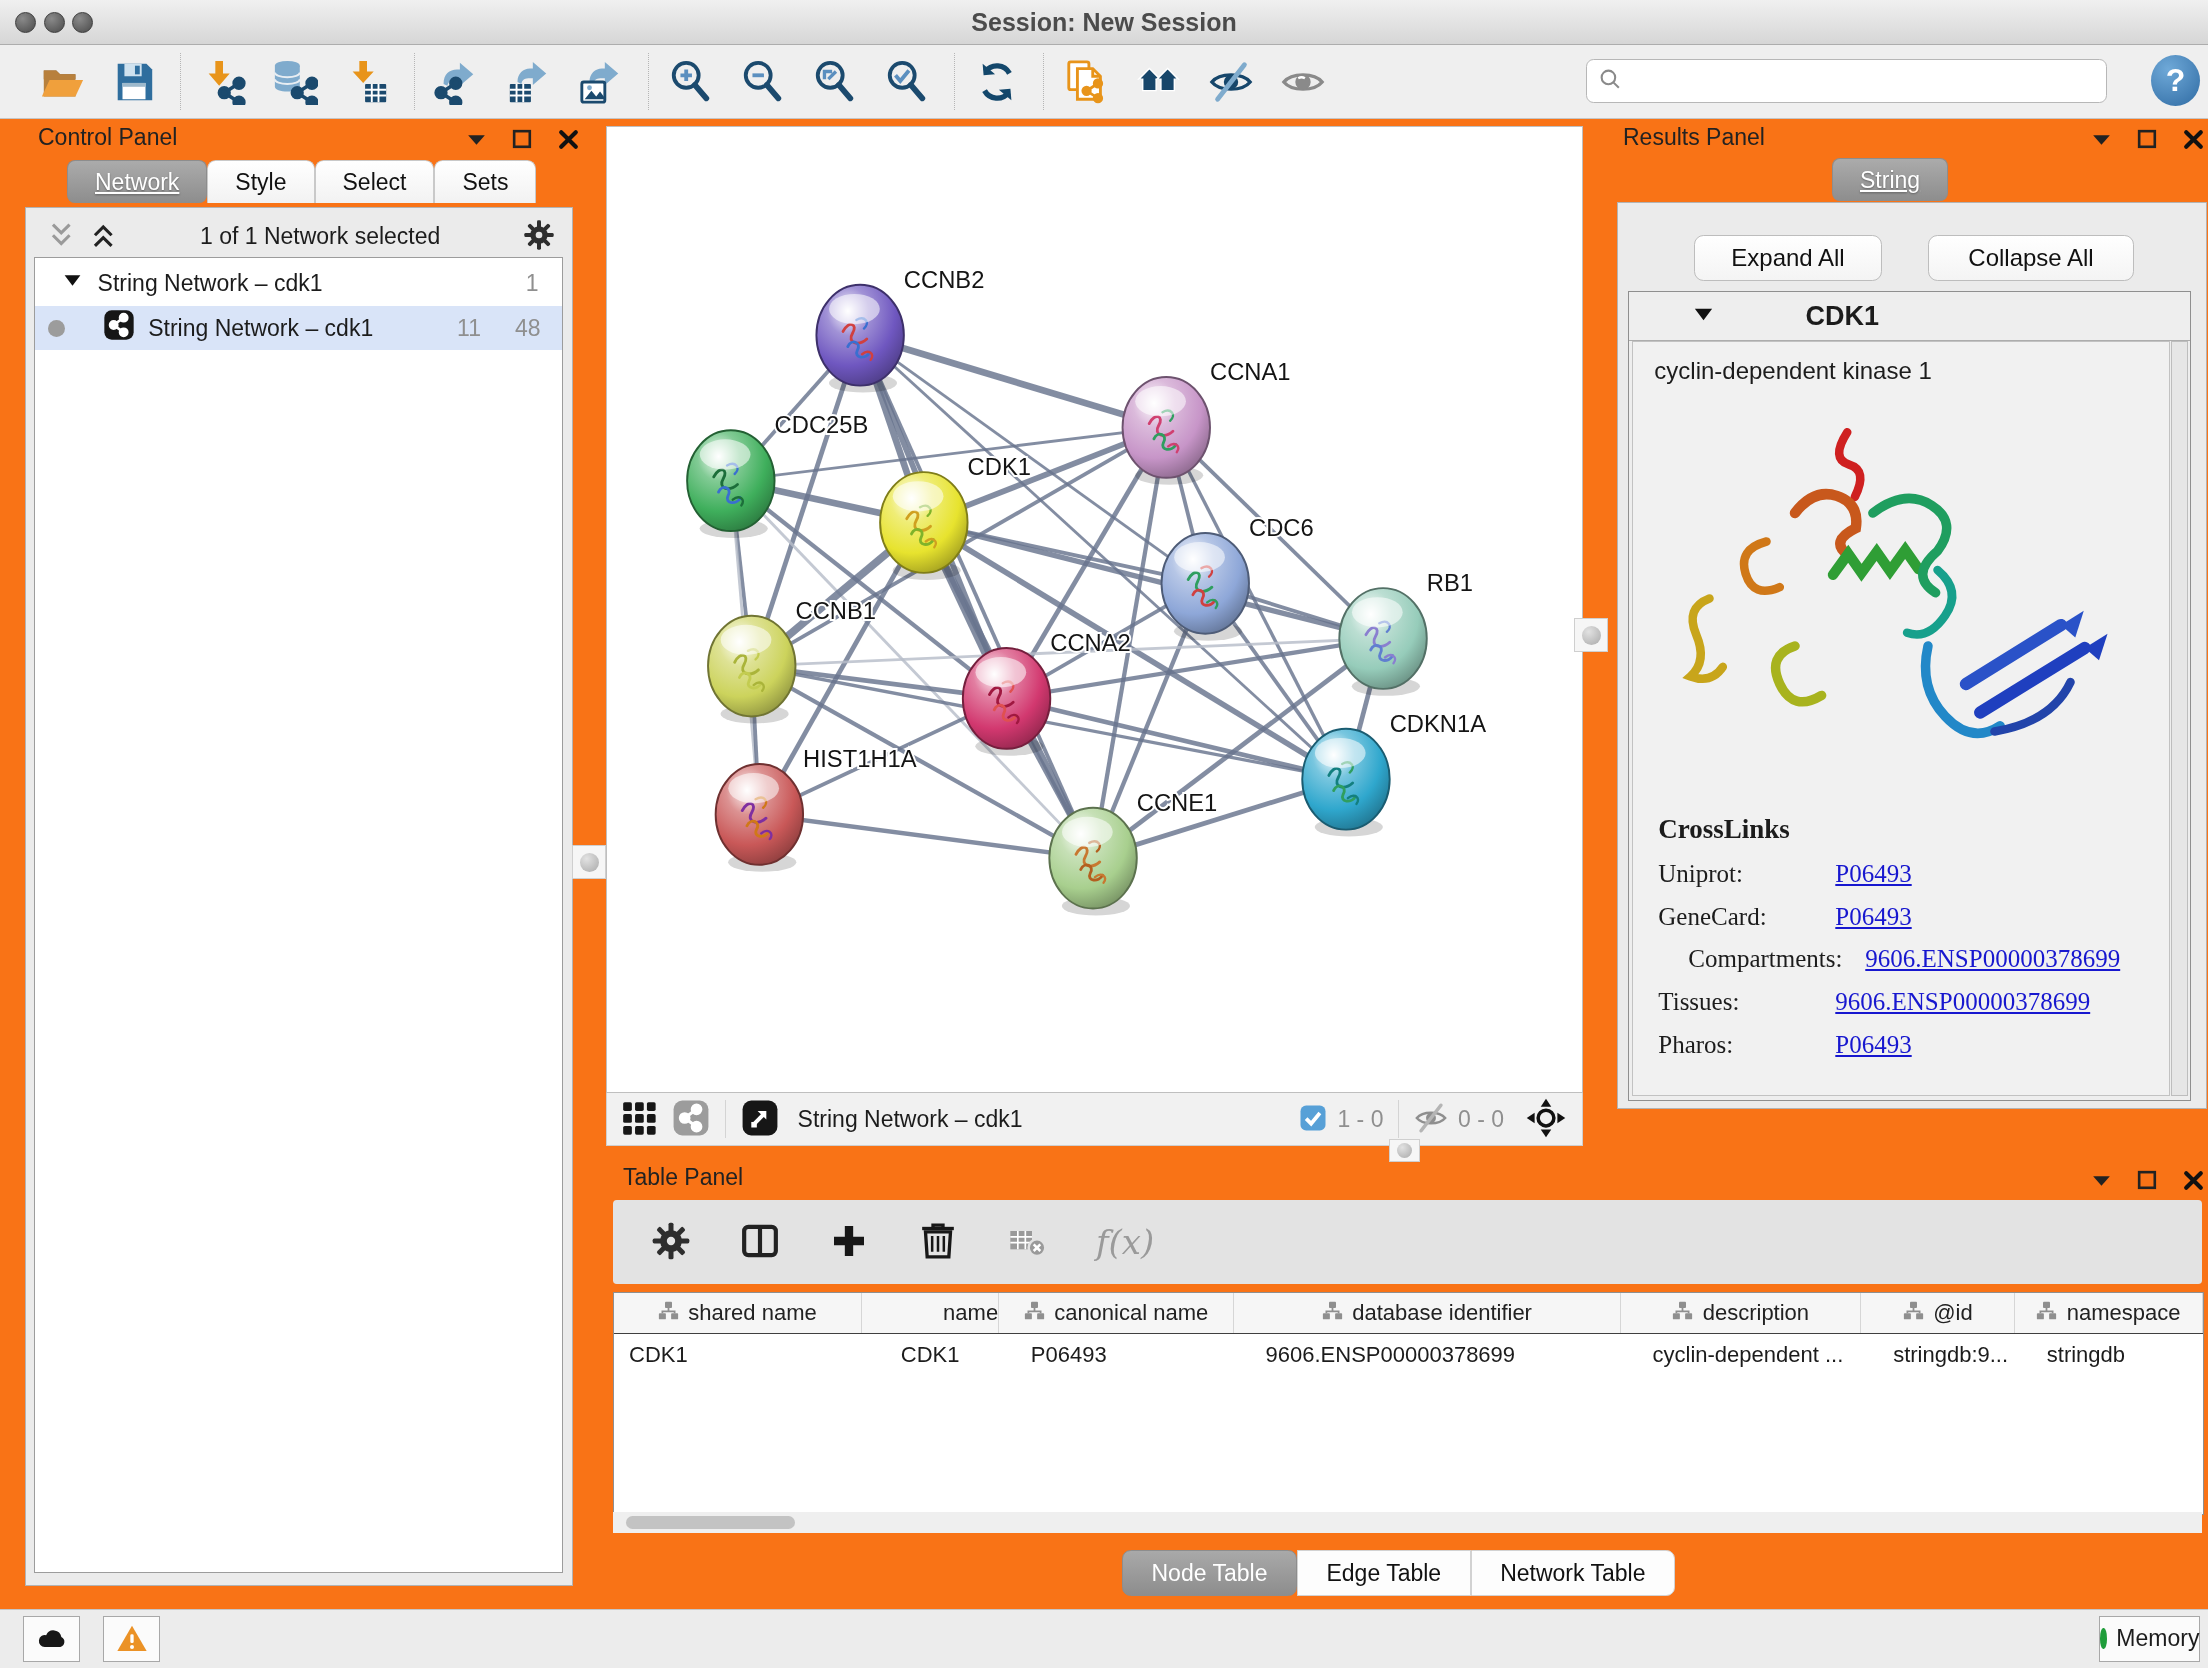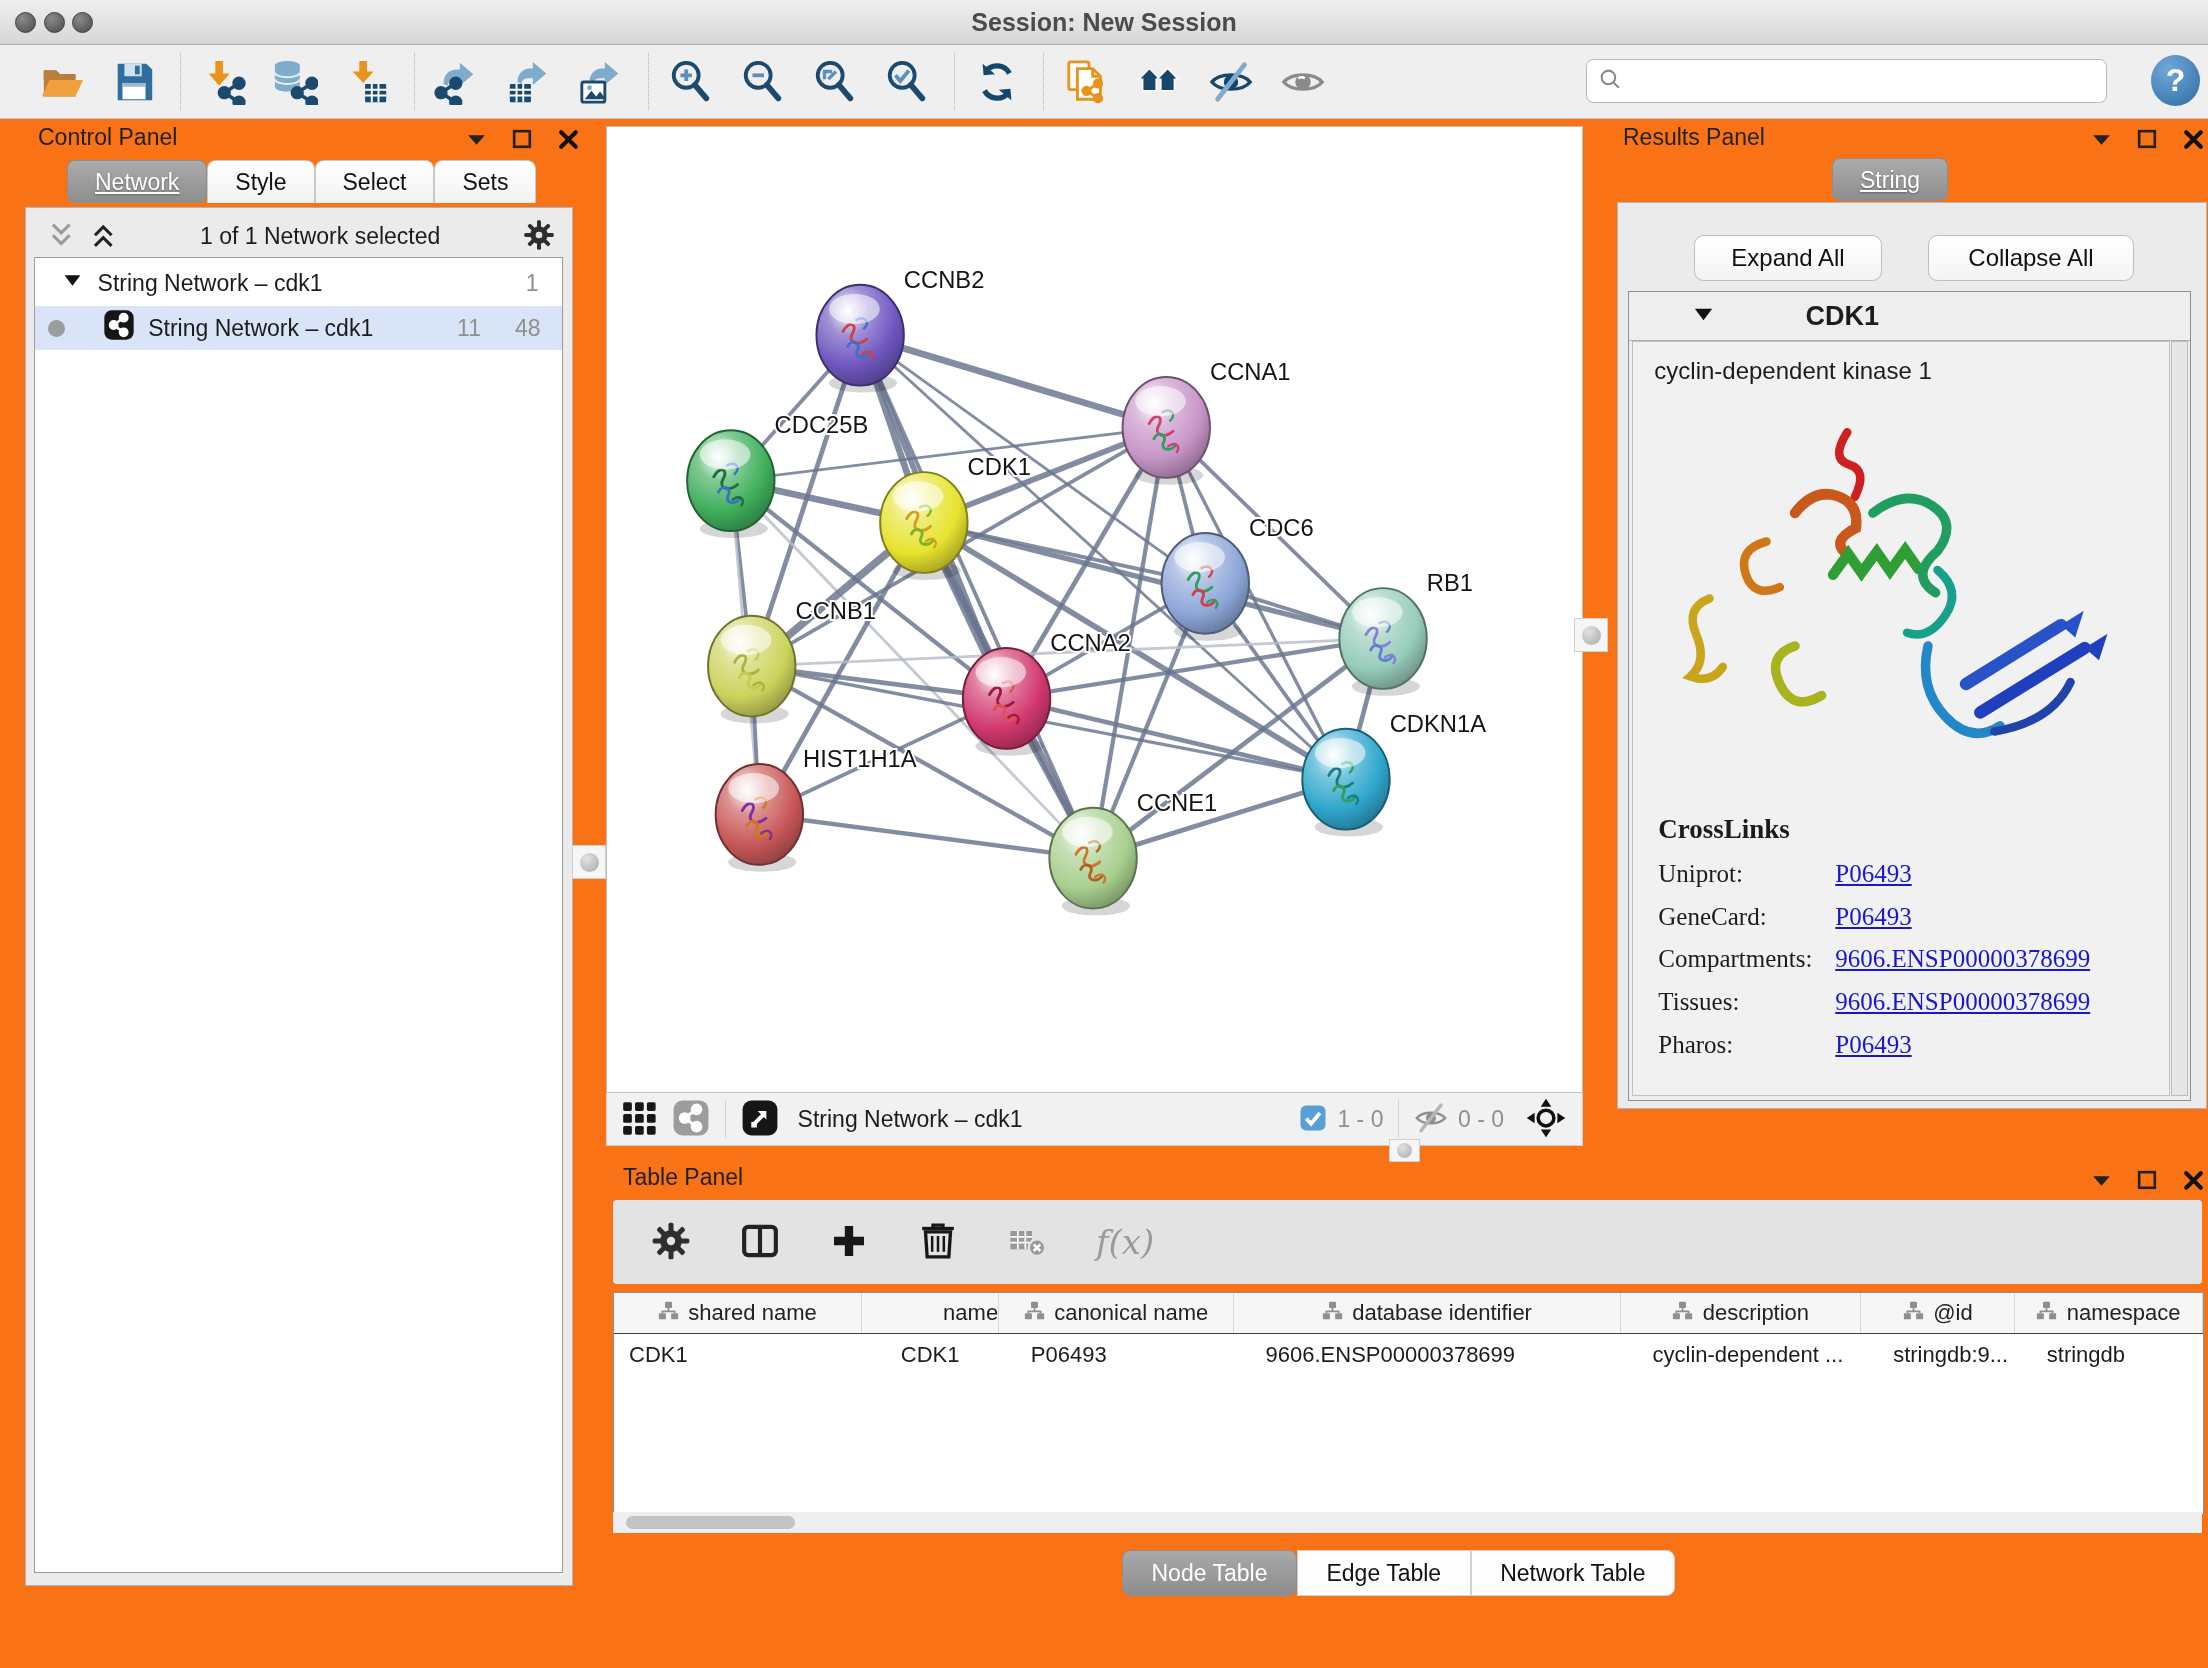--- a/index.html
+++ b/index.html
@@ -700,7 +700,7 @@
               <a href="#">P06493</a>
             </div>
             <div class="xl-row serif" style="top: 595px;">
-              <span style="width: 177px;">Compartments:</span>
+              <span style="width: 177px; margin-left: 30px;">Compartments:</span>
               <a href="#">9606.ENSP00000378699</a>
             </div>
             <div class="xl-row serif" style="top: 638px;">

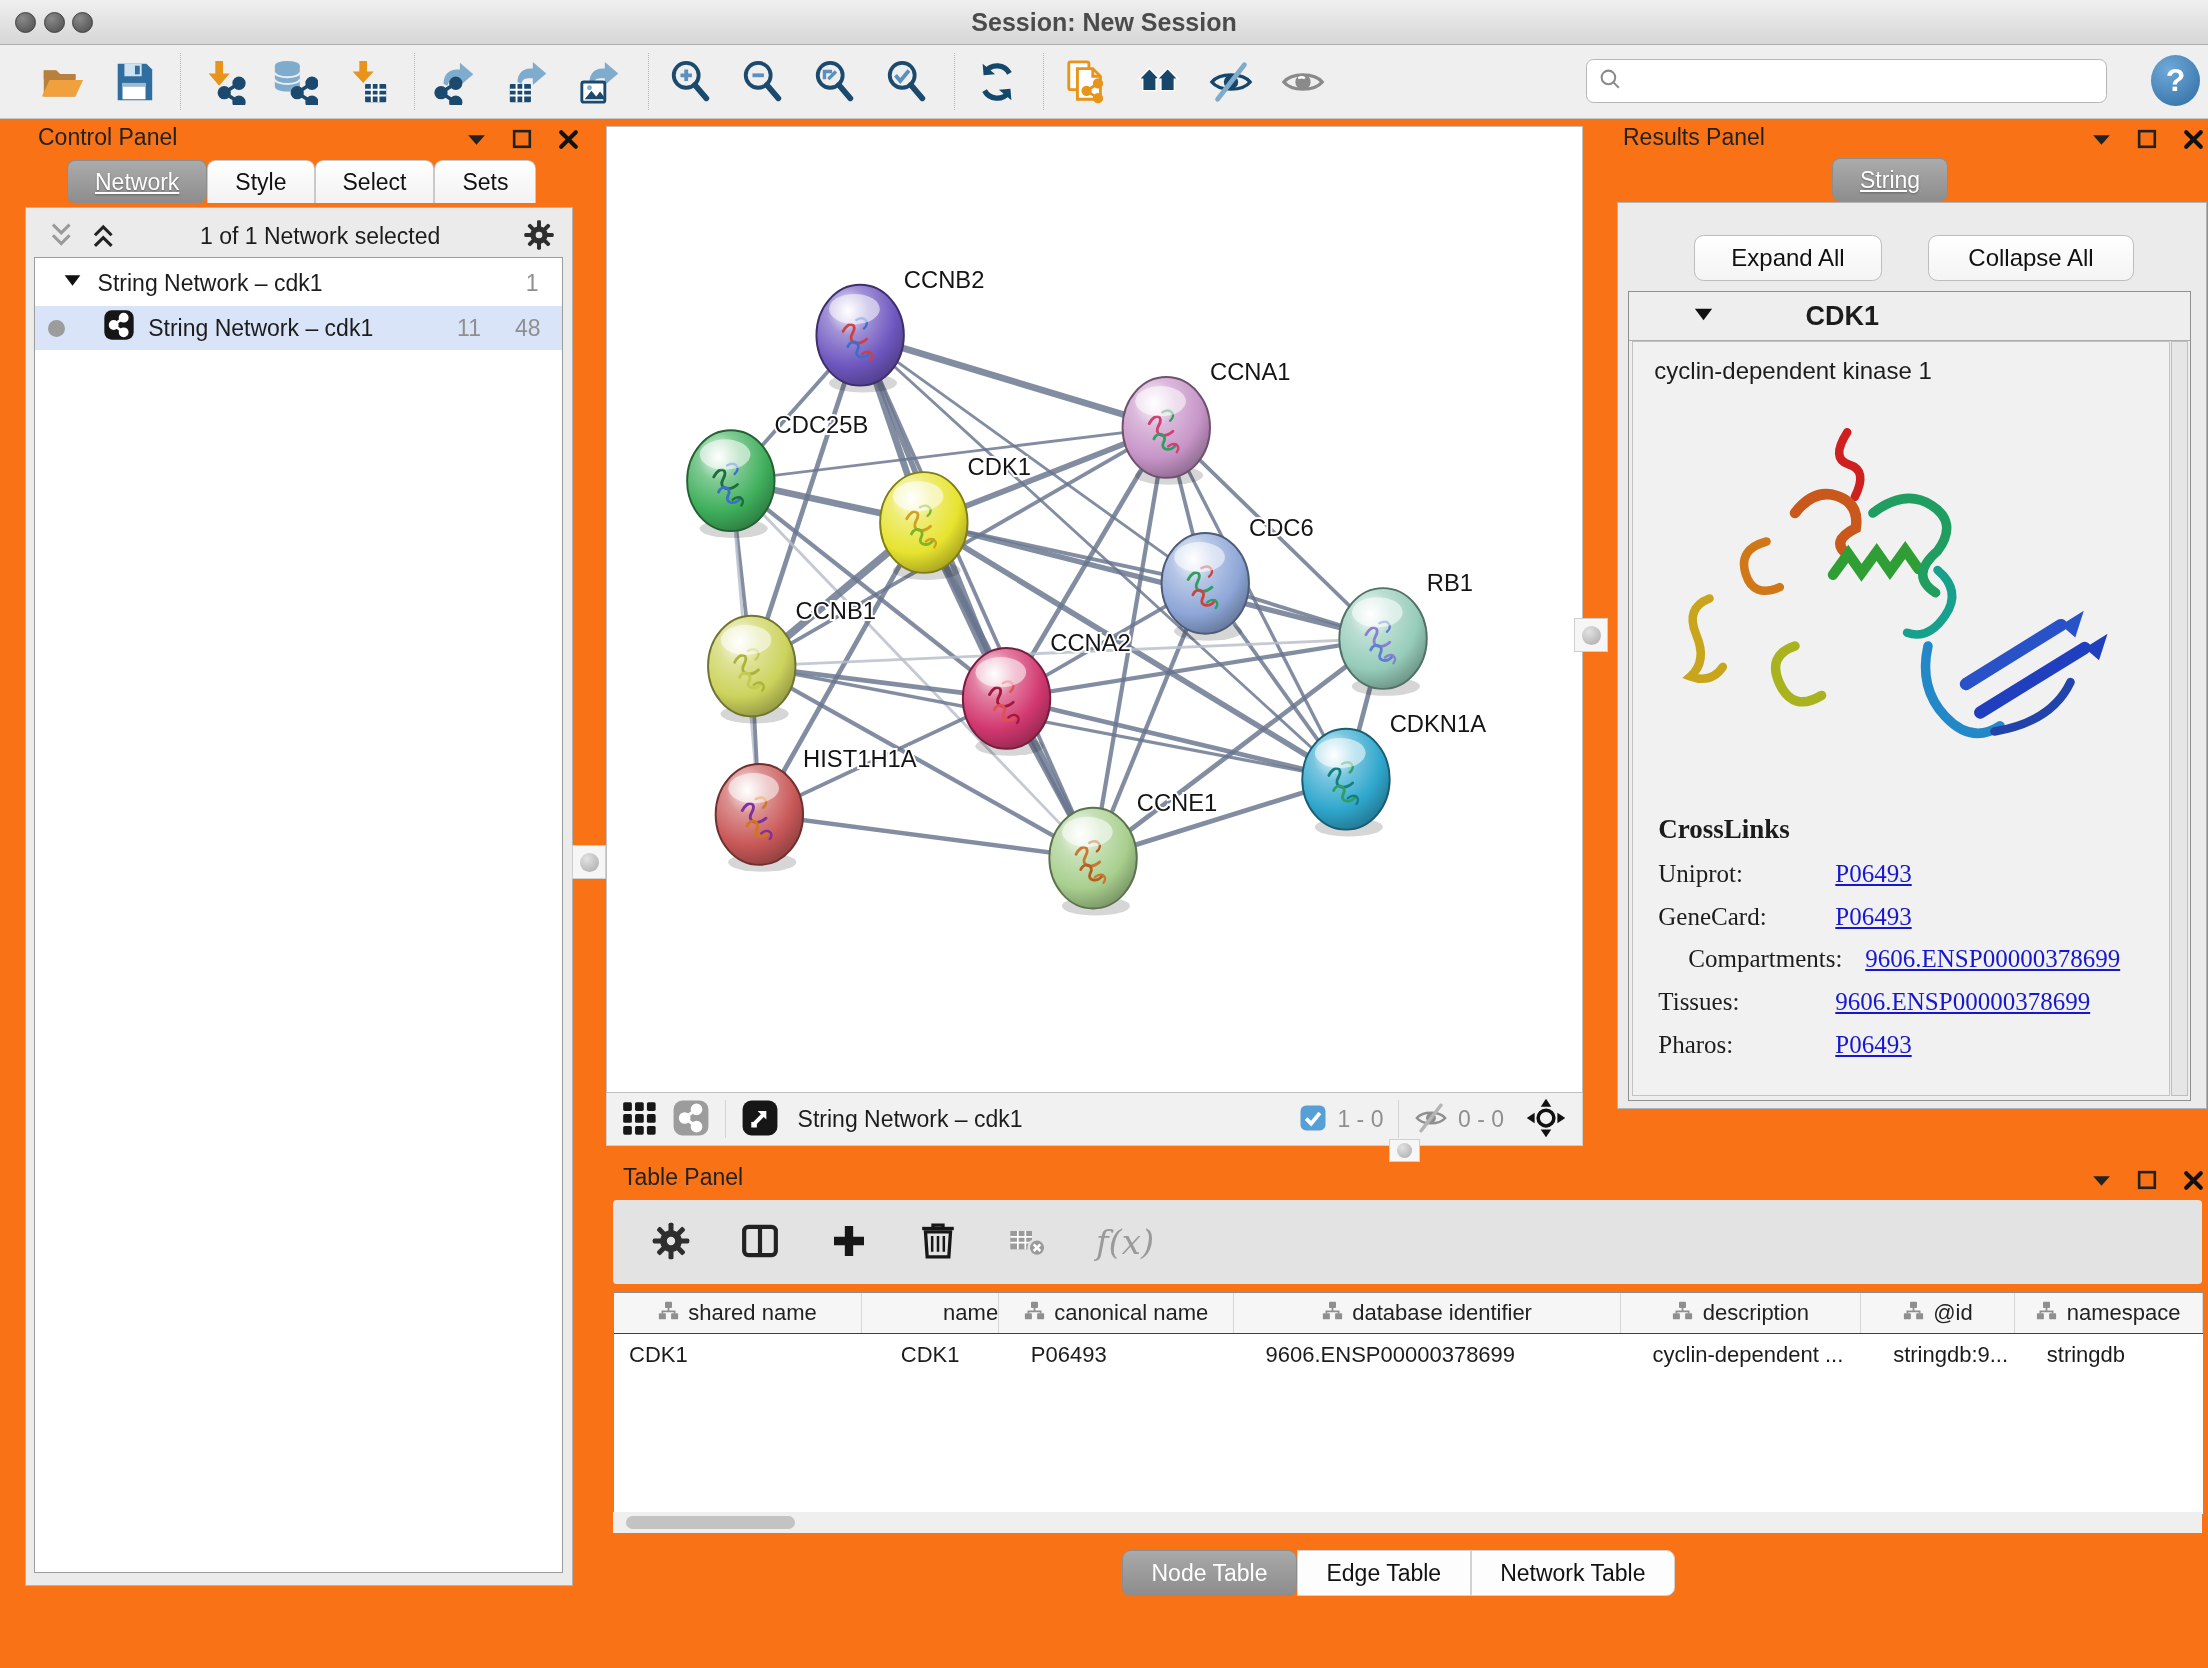--- a/index.html
+++ b/index.html
@@ -873,6 +873,24 @@
       <div class="dot" style="width:15px;height:15px;"></div>
     </div>
 
+  <div class="abs statusbar">
+    <div class="sbtn" style="left:23px;">
+      <svg viewBox="0 0 48 48">
+          <path d="M13 36a9 9 0 1 1 2.2-17.8A12 12 0 0 1 38 21a8 8 0 0 1-1.5 15z" fill="#171717"></path>
+        </svg>
+    </div>
+    <div class="sbtn" style="left:103px;">
+      <svg viewBox="0 0 48 48">
+          <path d="M24 4 46 42H2z" fill="#eb9226"></path>
+          <rect x="21.5" y="17" width="5" height="13" rx="2" fill="#fff"></rect>
+          <circle cx="24" cy="36" r="3" fill="#fff"></circle>
+        </svg>
+    </div>
+    <div class="membtn">
+      <span class="memdot"></span>
+      <span>Memory</span>
+    </div>
+  </div>
 
 </div>
 

